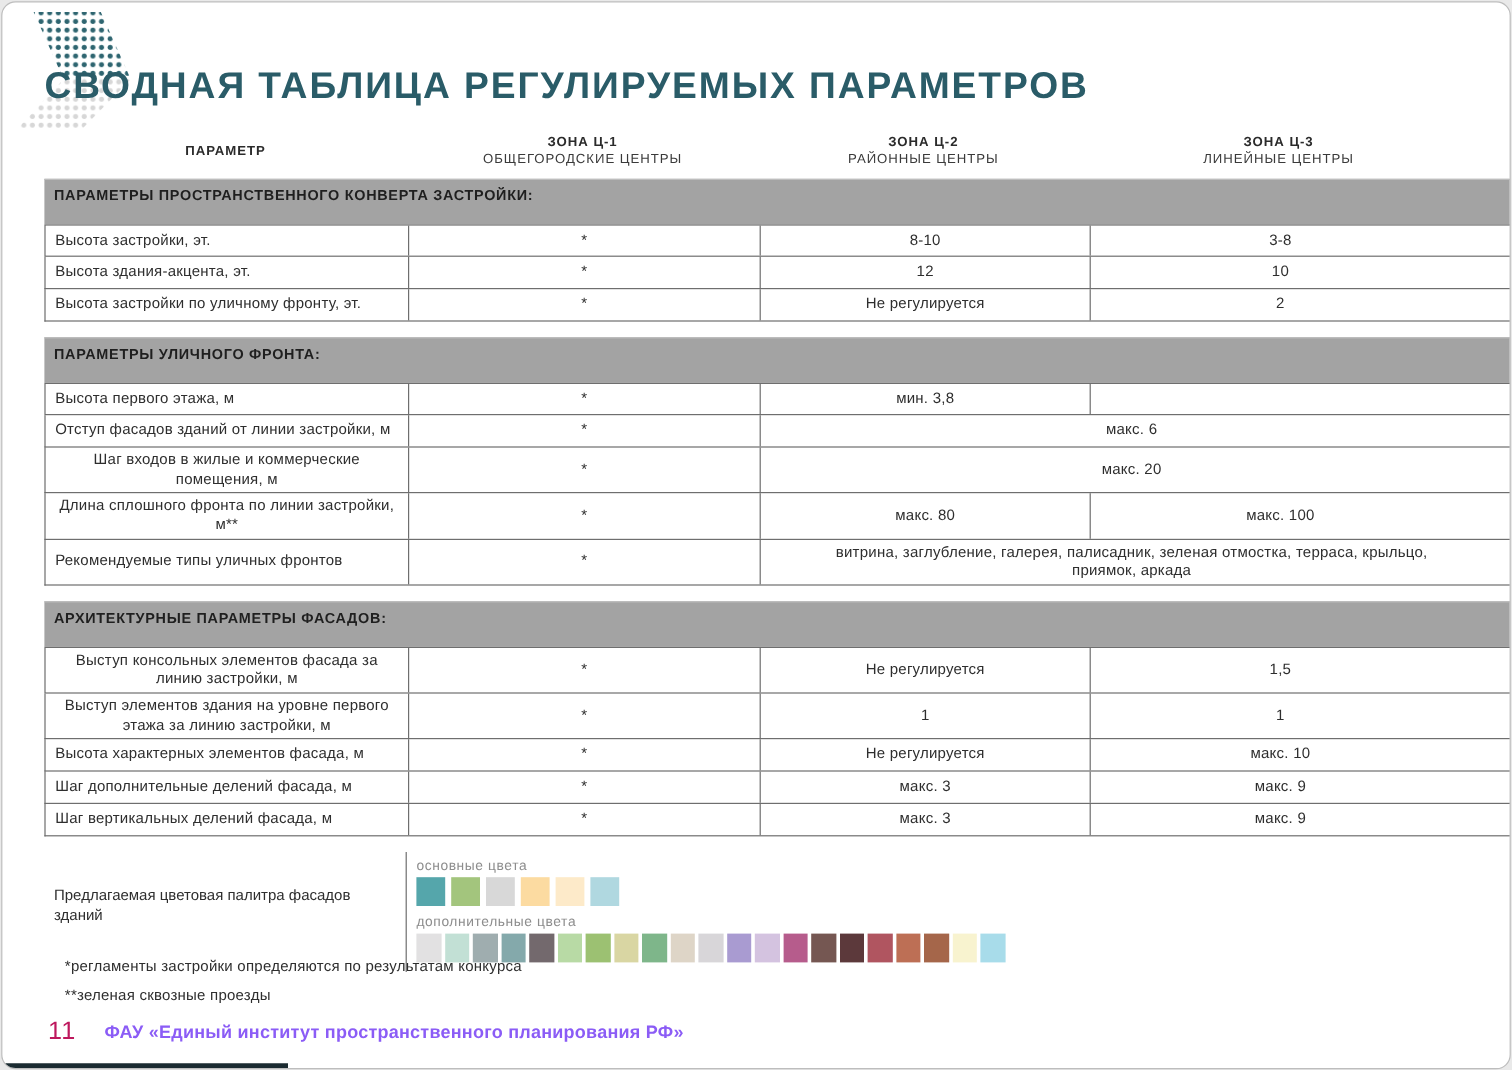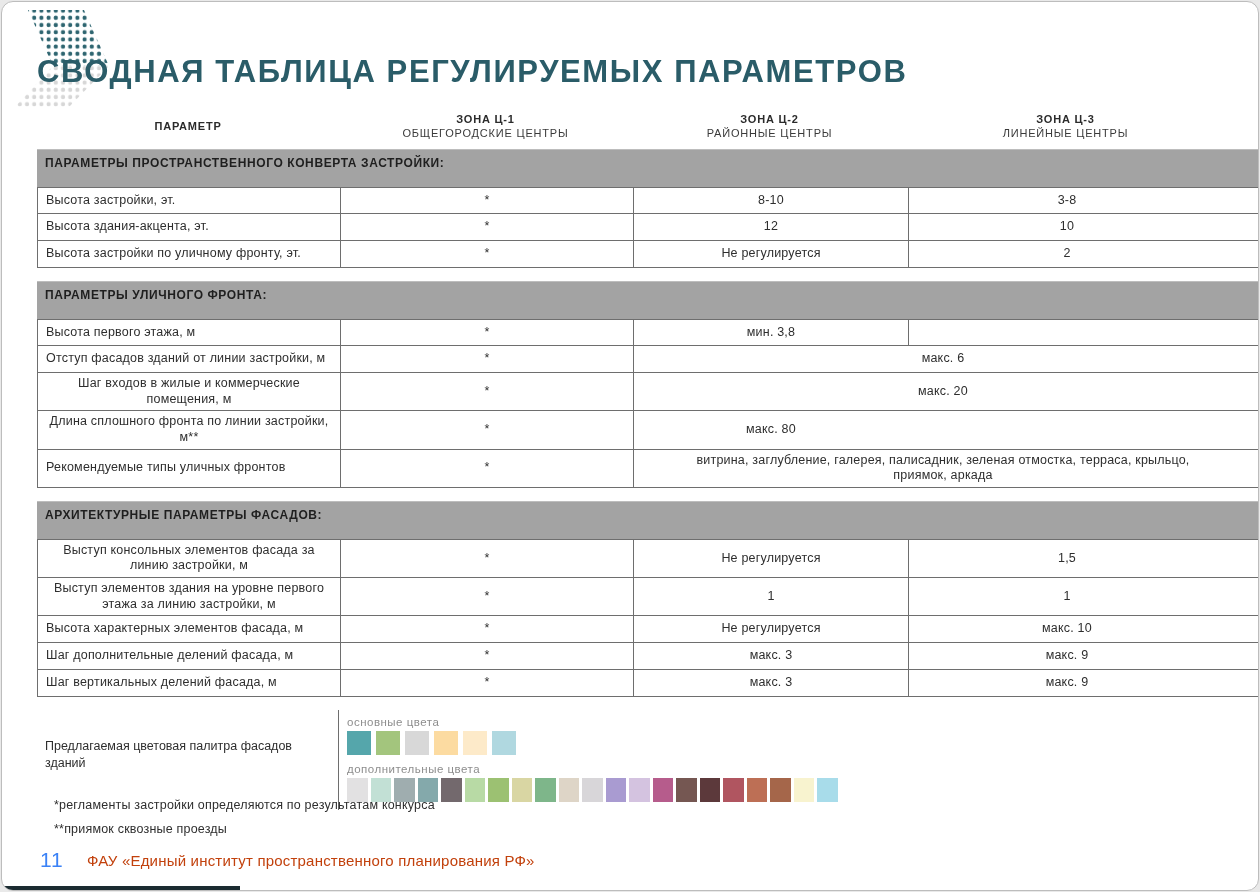--- a/index.html
+++ b/index.html
@@ -154,6 +154,7 @@
             <div class="tcell pname">Длина сплошного фронта по линии застройки, м**</div>
             <div class="tcell val">*</div>
             <div class="tcell val">макс. 80</div>
+            <div class="tcell val">макс. 100</div>
           </div>
           <div class="trow">
             <div class="tcell pname">Рекомендуемые типы уличных фронтов</div>

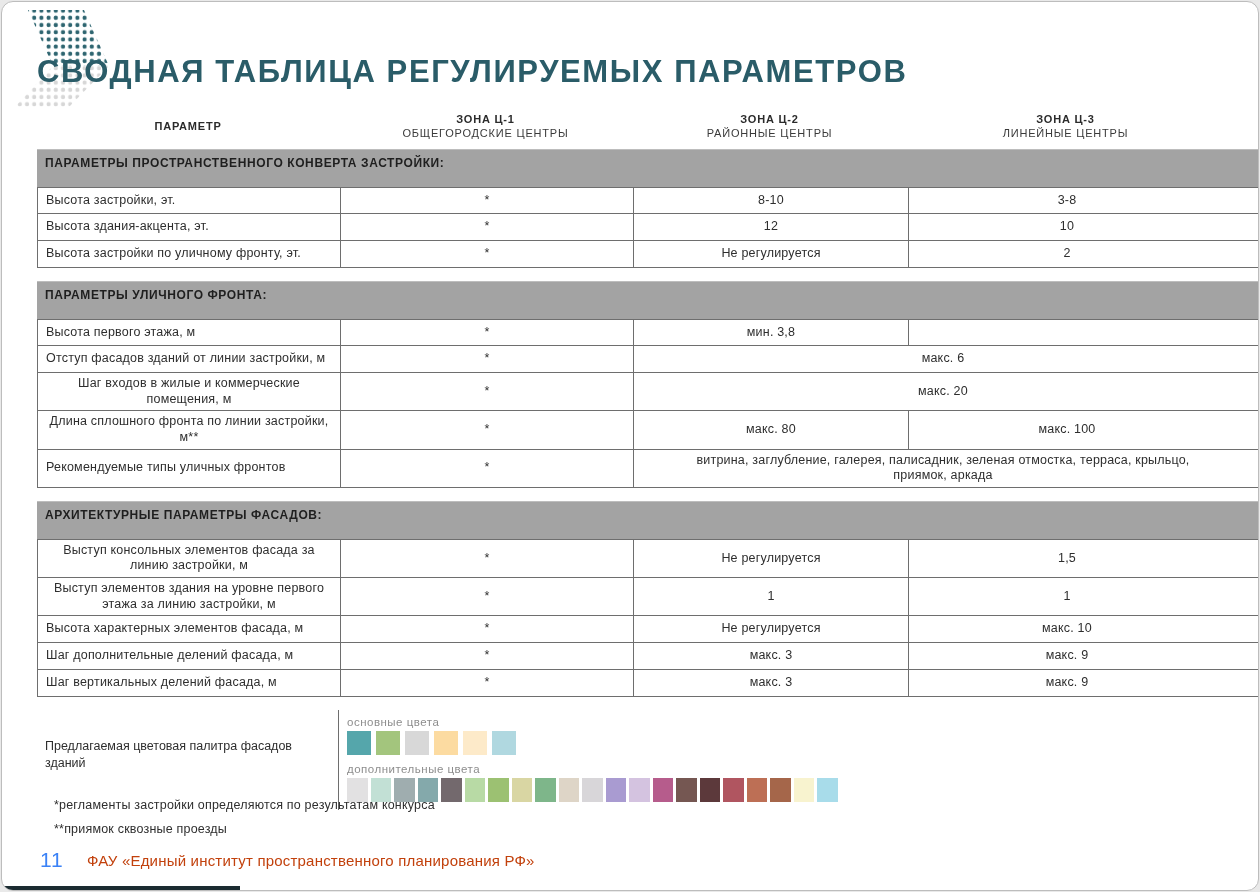--- a/index.html
+++ b/index.html
@@ -239,7 +239,7 @@
 
   <div class="footnotes">
     <div>*регламенты застройки определяются по результатам конкурса</div>
-    <div>**приямок сквозные проезды</div>
+    <div>**зеленая сквозные проезды</div>
   </div>
 
   <div class="footer">

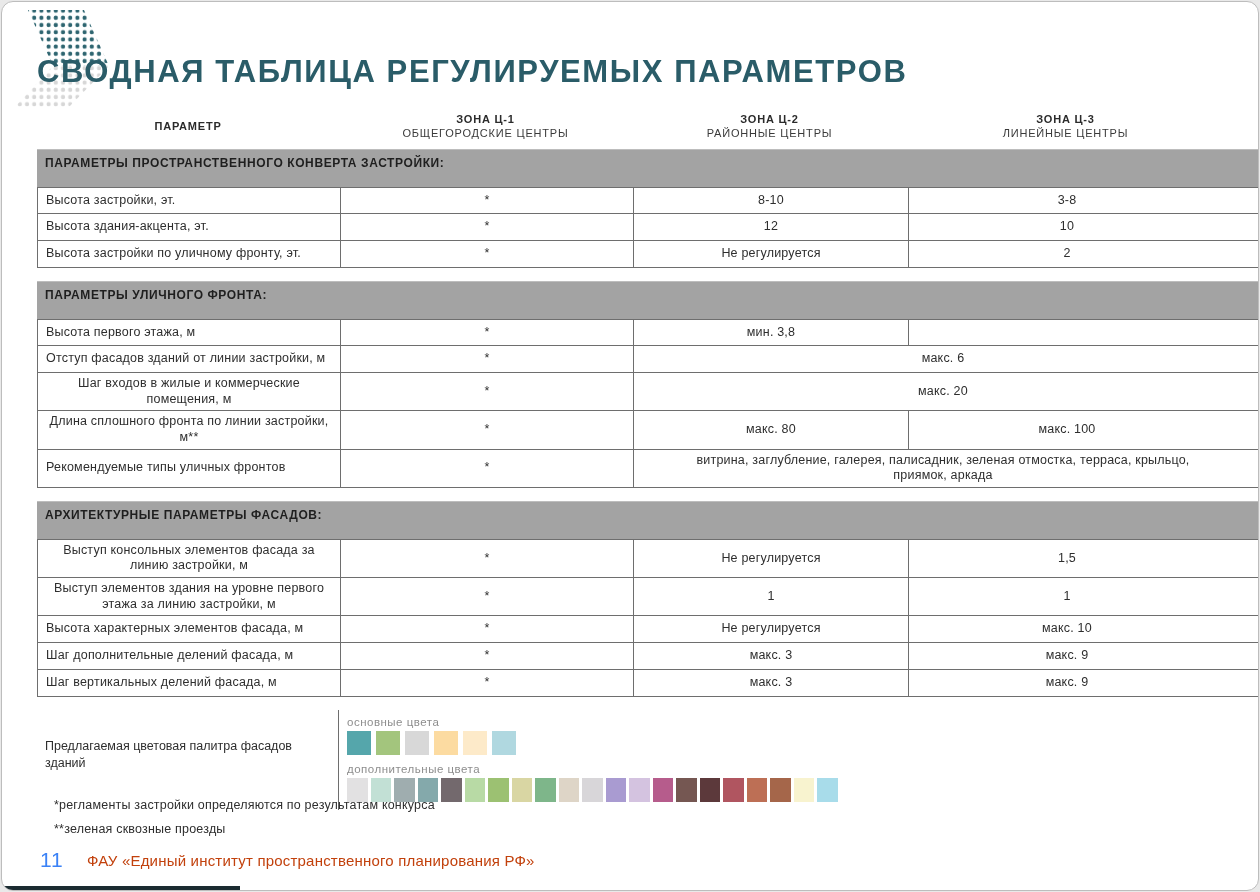--- a/index.html
+++ b/index.html
@@ -62,7 +62,7 @@
   .footnotes { position:absolute; left:52px; top:796px; font-size:12.5px; color:#2e2e2e; z-index:2; }
   .footnotes div { margin-bottom:10px; letter-spacing:0.2px; }
   .footer { position:absolute; left:38px; top:846px; display:flex; align-items:center; z-index:2; }
-  .page-num { font-size:21px; color:#3b82f6; font-weight:normal; width:47px; letter-spacing:1px; }
+  .page-num { font-size:21px; color:#be185d; font-weight:normal; width:47px; letter-spacing:1px; }
   .org { font-size:15px; font-weight:normal; color:#c2410c; letter-spacing:0.2px; }
   .bottom-bar {
     position:absolute; left:0; bottom:0; width:238px; height:4px;

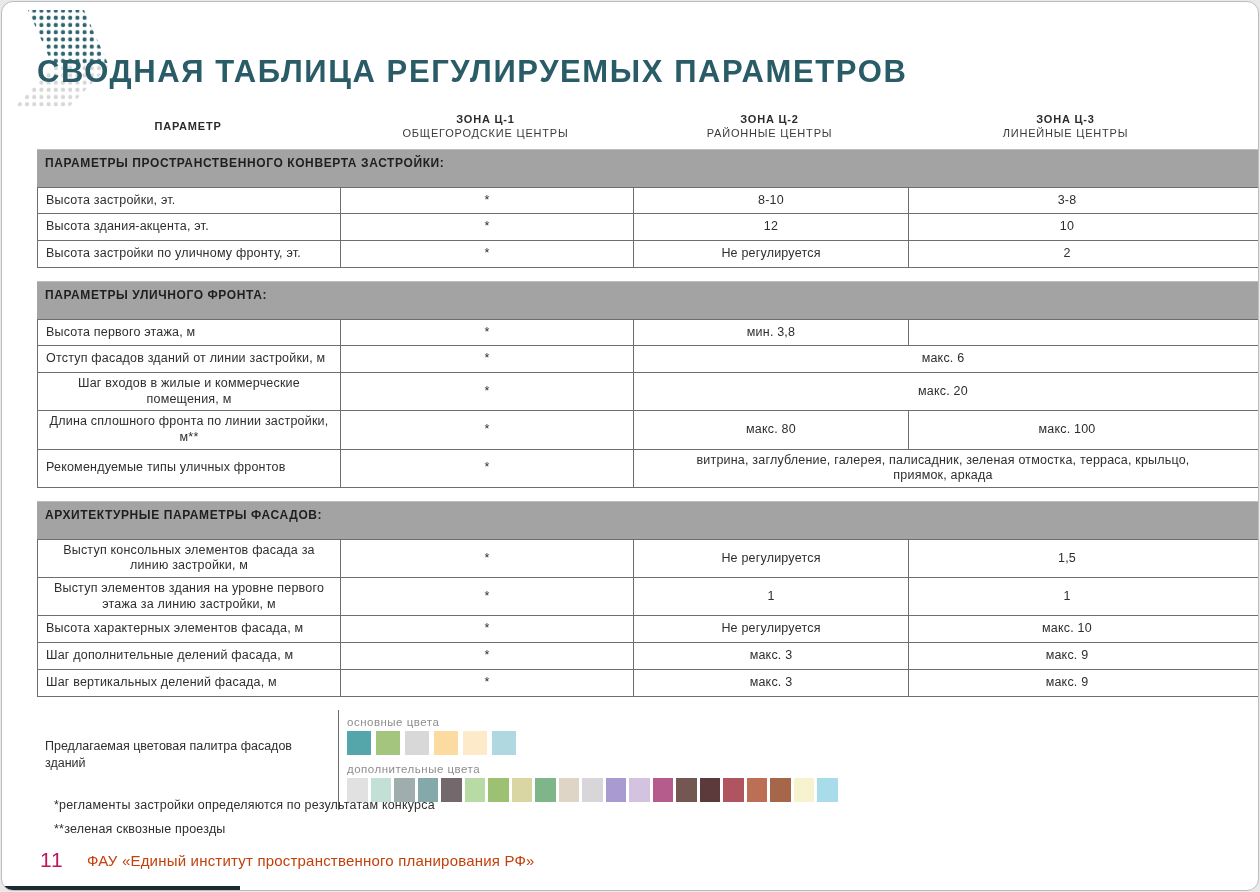--- a/index.html
+++ b/index.html
@@ -63,7 +63,7 @@
   .footnotes div { margin-bottom:10px; letter-spacing:0.2px; }
   .footer { position:absolute; left:38px; top:846px; display:flex; align-items:center; z-index:2; }
   .page-num { font-size:21px; color:#be185d; font-weight:normal; width:47px; letter-spacing:1px; }
-  .org { font-size:15px; font-weight:normal; color:#c2410c; letter-spacing:0.2px; }
+  .org { font-size:15px; font-weight:bold; color:#8b5cf6; letter-spacing:0.2px; }
   .bottom-bar {
     position:absolute; left:0; bottom:0; width:238px; height:4px;
     background:#1b2b31; border-bottom-left-radius:12px;

